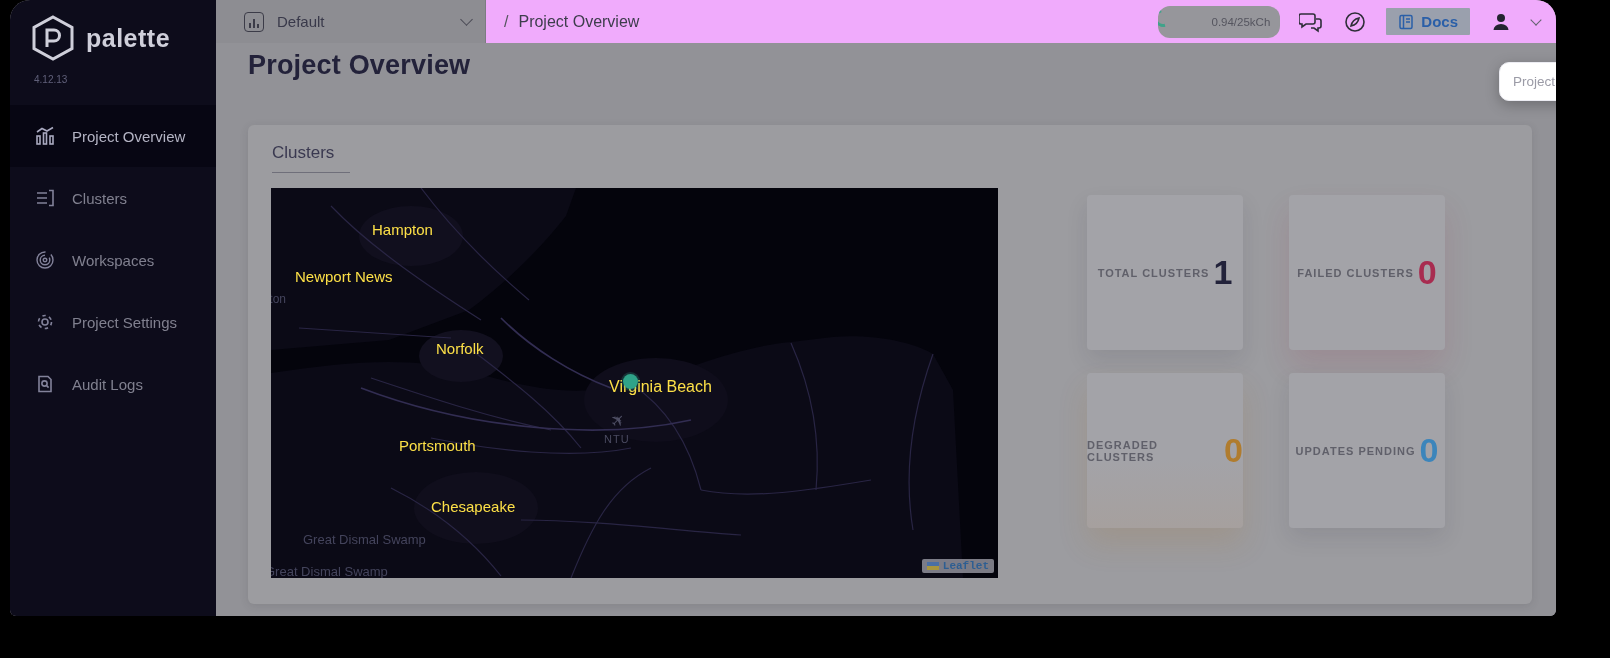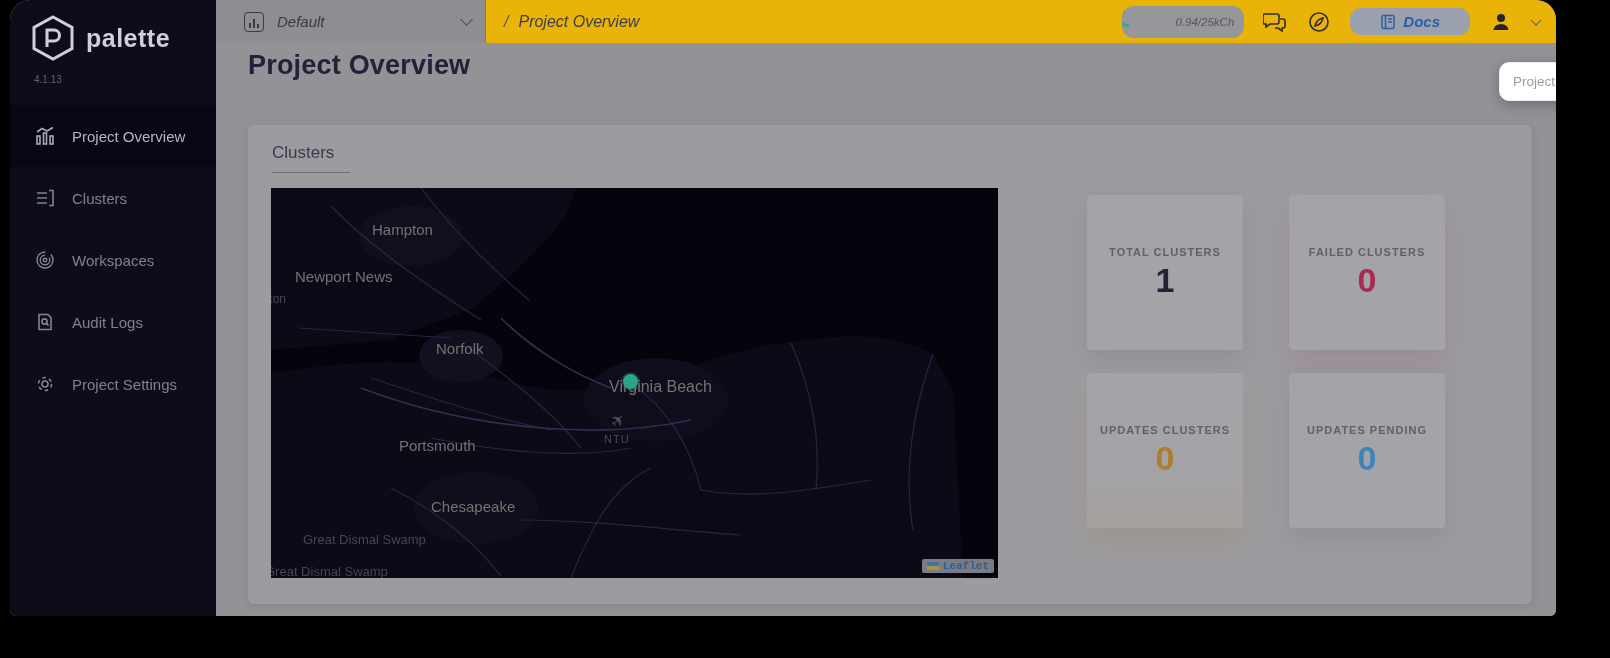--- a/index.html
+++ b/index.html
@@ -30,7 +30,7 @@
 
   
   .main { position:absolute; left:206px; top:0; right:0; bottom:0; }
-  .topbar { position:absolute; left:0; top:0; right:0; height:43px; background:#eab308;font-style:italic; }
+  .topbar { position:absolute; left:0; top:0; right:0; height:43px; background:#f0abfc; }
   .selector { position:absolute; left:0; top:0; width:270px; height:43px; background:#8d8d92;
               border-right:1px solid #7c7c82; display:flex; align-items:center; gap:13px;
               padding:0 14px 0 28px; cursor:pointer; }

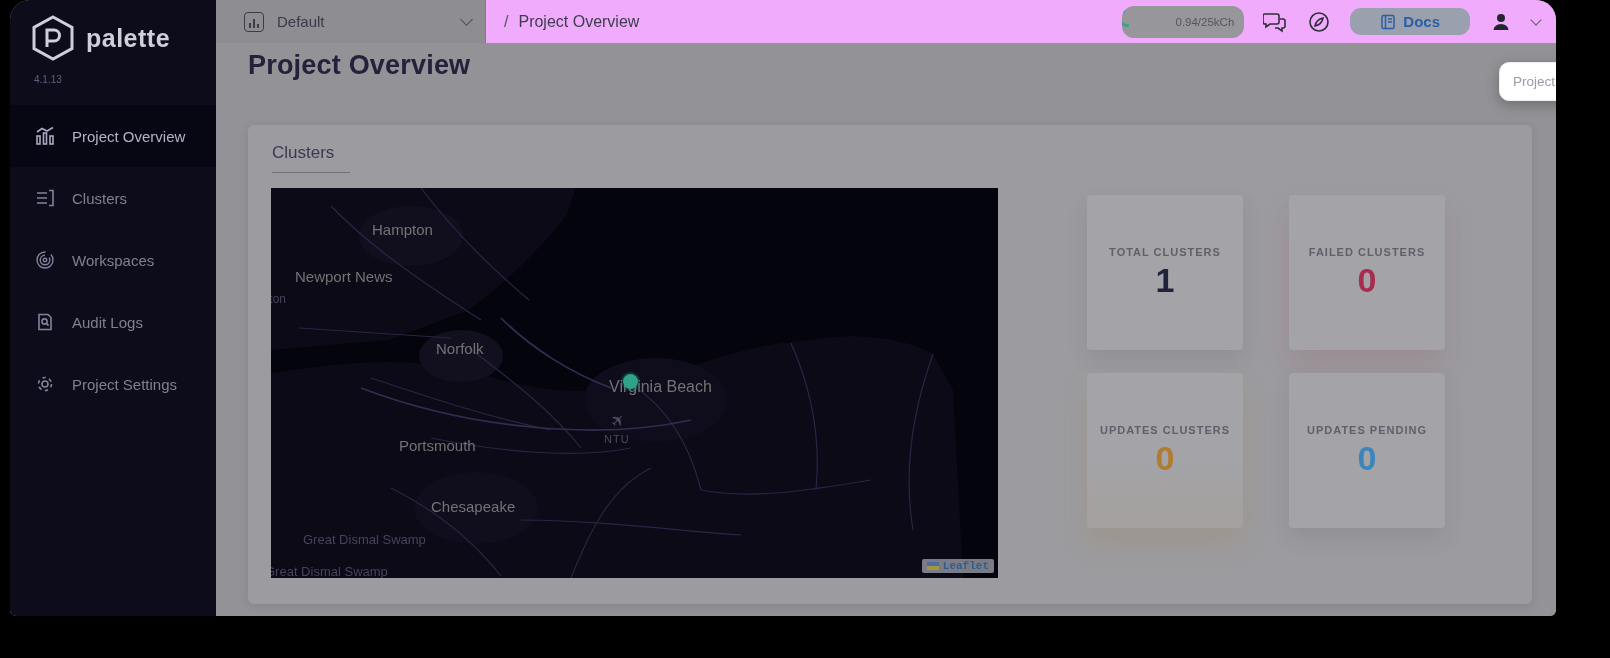--- a/index.html
+++ b/index.html
@@ -54,8 +54,8 @@
                 transform:rotate(30deg); }
   .usage-text { color:#55555f; font-size:11.5px; }
   .tb-icon { width:26px; height:26px; display:flex; align-items:center; justify-content:center; cursor:pointer; }
-  .docs-btn { height:27px; background:#9aa0ad; border-radius:11px; display:flex; align-items:center;
-              gap:7px; padding:0 30px; cursor:pointer; }
+  .docs-btn { height:27px; background:#9aa0ad; border-radius:1px; display:flex; align-items:center;
+              gap:7px; padding:0 12px; cursor:pointer; }
   .docs-label { color:#2a5fa8; font-size:15px; font-weight:bold; }
   .caret { width:8px; height:8px; border-right:1.5px solid #63636e; border-bottom:1.5px solid #63636e;
            transform:rotate(45deg); margin-top:-3px; cursor:pointer; }

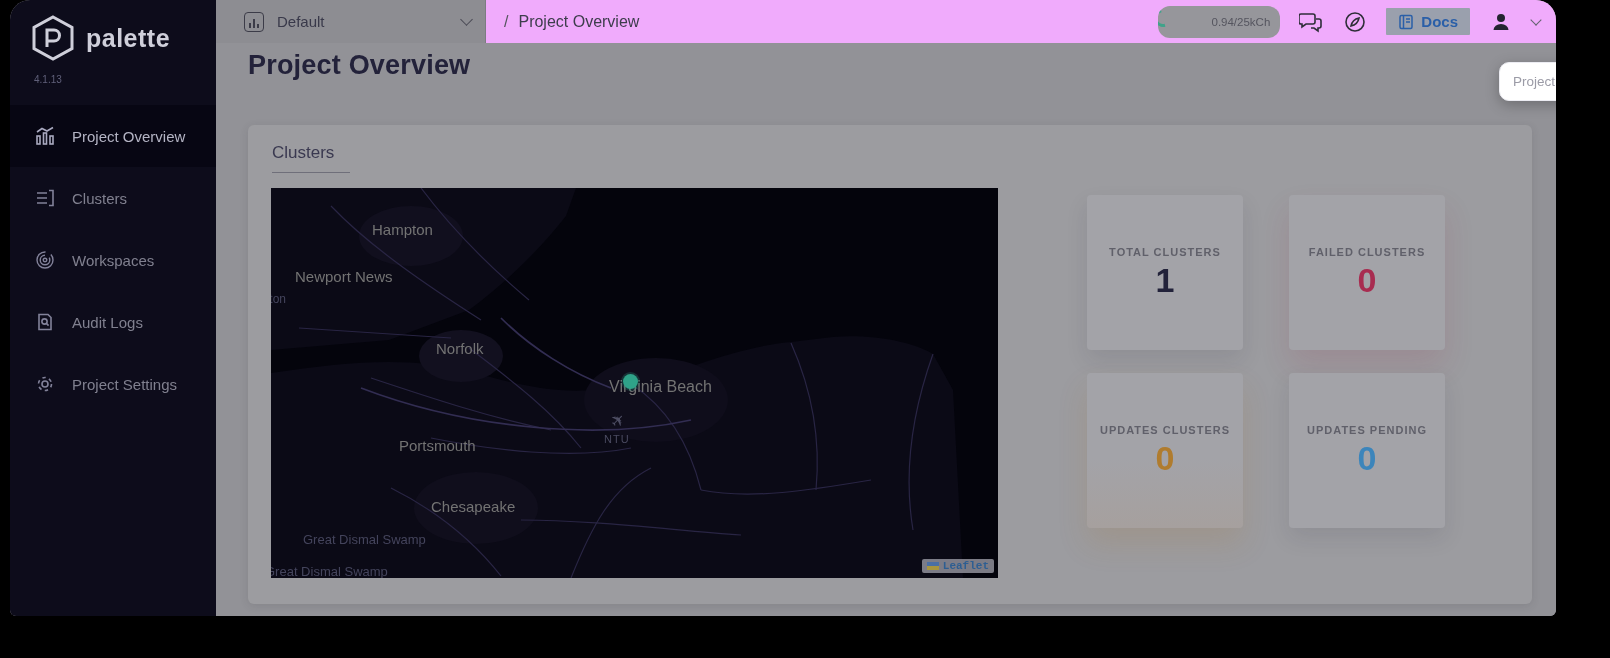--- a/index.html
+++ b/index.html
@@ -121,7 +121,7 @@
       </svg>
       <span class="logo-text">palette</span>
     </div>
-    <div class="version">4.1.13</div>
+    <div class="version">4.12.13</div>
 
     <div class="side-items">
 

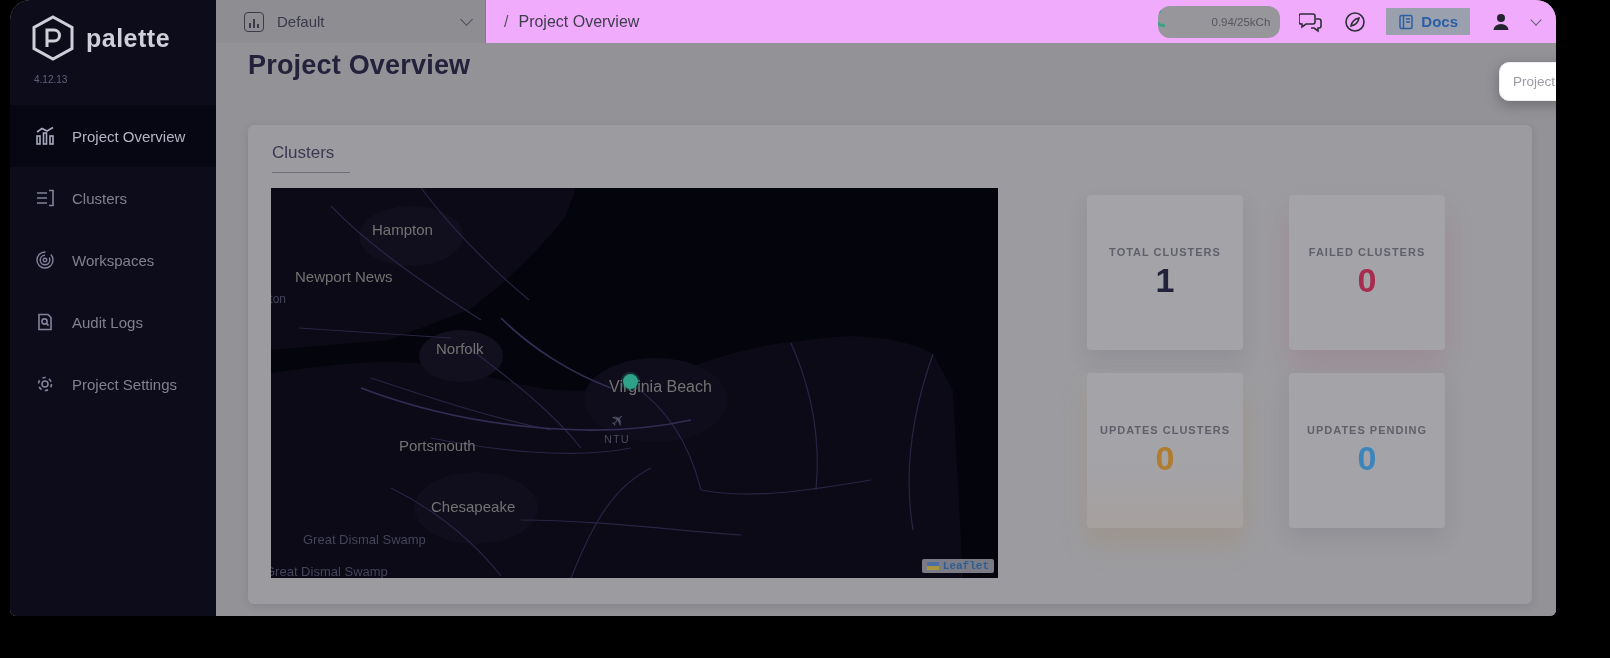--- a/index.html
+++ b/index.html
@@ -78,7 +78,7 @@
   .map { position:absolute; left:23px; top:63px; width:727px; height:390px; background:#04040c;
          overflow:hidden; cursor:grab; }
   .map svg.roads { position:absolute; left:0; top:0; }
-  .map-label { position:absolute; color:#737373; white-space:nowrap; pointer-events:none; }
+  .map-label { position:absolute; color:#fde047; white-space:nowrap; pointer-events:none; }
   .map-label.small { color:#44445c; }
   .airplane { position:absolute; left:340px; top:222px; color:#4d4d63; font-size:17px;
               transform:rotate(-45deg); }

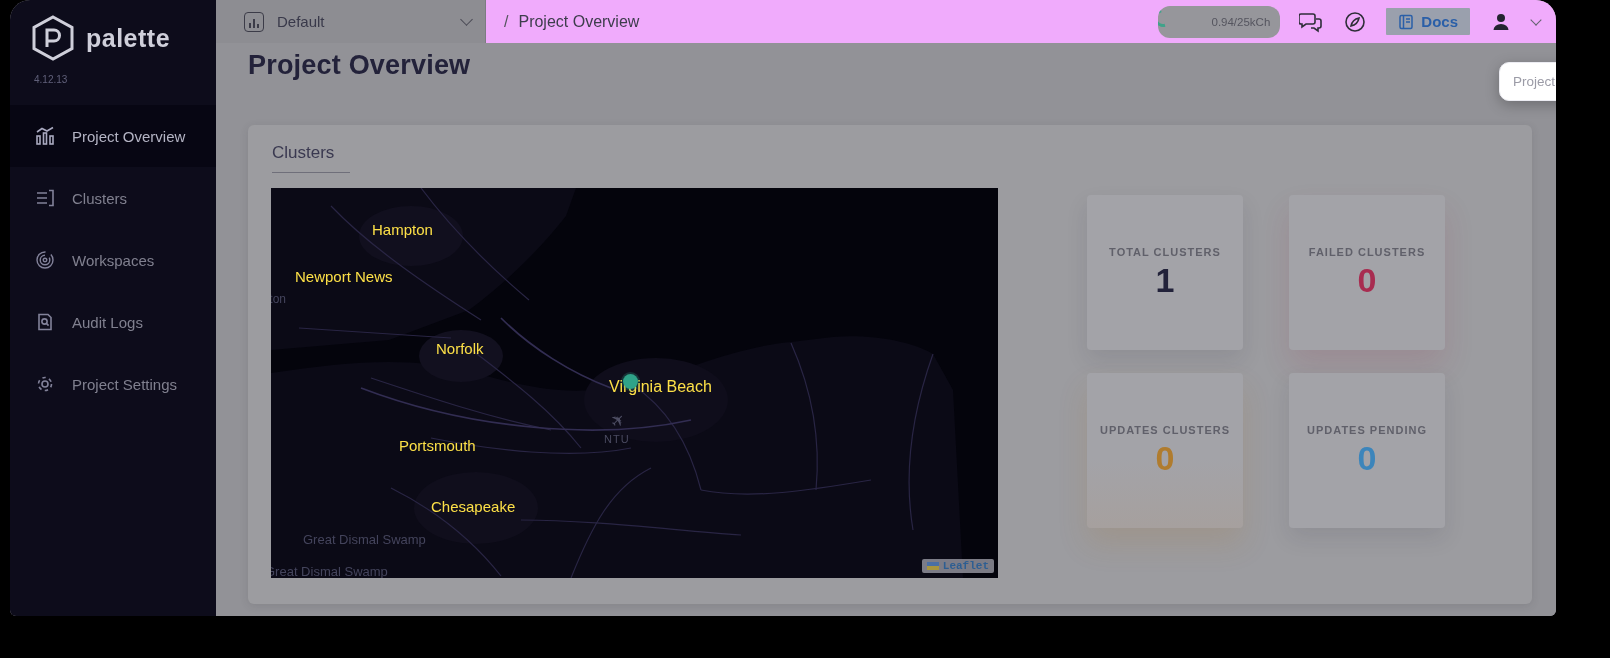--- a/index.html
+++ b/index.html
@@ -94,7 +94,7 @@
   
   .stats { position:absolute; left:839px; top:70px; width:358px; display:grid;
            grid-template-columns:156px 156px; column-gap:46px; row-gap:23px; }
-  .tile { height:155px; background:#a3a3a8; border-radius:4px; display:flex; flex-direction:column;
+  .tile { height:155px; background:#a3a3a8; border-radius:4px; display:flex; flex-direction:row;
           align-items:center; justify-content:center; gap:4px;
           box-shadow:0 10px 22px rgba(30,30,45,.10); }
   .tile.failed   { box-shadow:0 16px 30px rgba(150,40,70,.14); }

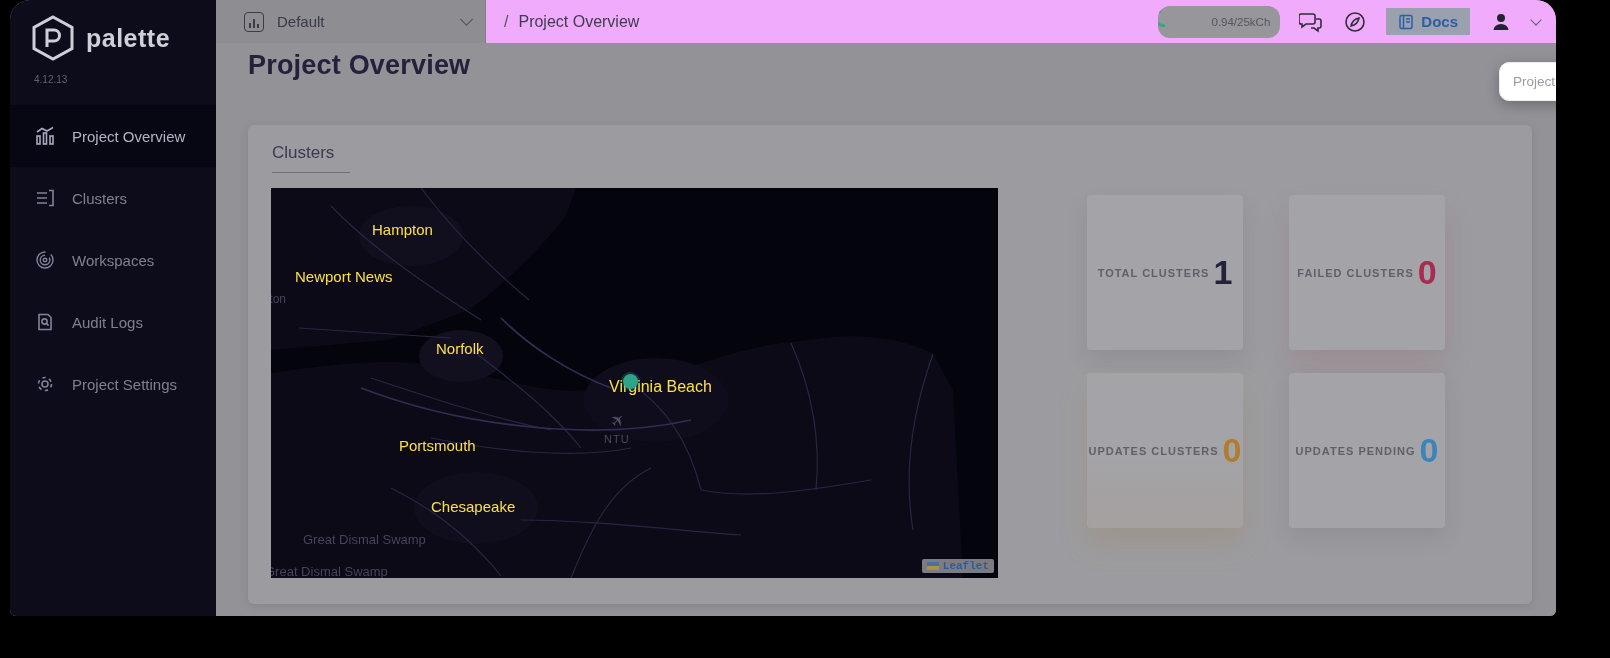--- a/index.html
+++ b/index.html
@@ -165,22 +165,22 @@
       <div class="side-item">
         <span class="s-icon">
           <svg width="20" height="20" viewBox="0 0 20 20" fill="none" stroke-width="1.6">
+            <circle cx="10" cy="10" r="3"></circle>
+            <circle cx="10" cy="10" r="6.5" stroke-dasharray="3.4 3.4"></circle>
+          </svg>
+        </span>
+        <span class="s-label">Project Settings</span>
+      </div>
+
+      <div class="side-item">
+        <span class="s-icon">
+          <svg width="20" height="20" viewBox="0 0 20 20" fill="none" stroke-width="1.6">
             <path d="M4,2.5 h9 l3,3 v12 h-12 z"></path>
             <circle cx="9.5" cy="9.5" r="2.6"></circle>
               <line x1="11.4" y1="11.4" x2="13.6" y2="13.6"></line>
           </svg>
         </span>
         <span class="s-label">Audit Logs</span>
-      </div>
-
-      <div class="side-item">
-        <span class="s-icon">
-          <svg width="20" height="20" viewBox="0 0 20 20" fill="none" stroke-width="1.6">
-            <circle cx="10" cy="10" r="3"></circle>
-            <circle cx="10" cy="10" r="6.5" stroke-dasharray="3.4 3.4"></circle>
-          </svg>
-        </span>
-        <span class="s-label">Project Settings</span>
       </div>
 
     </div>

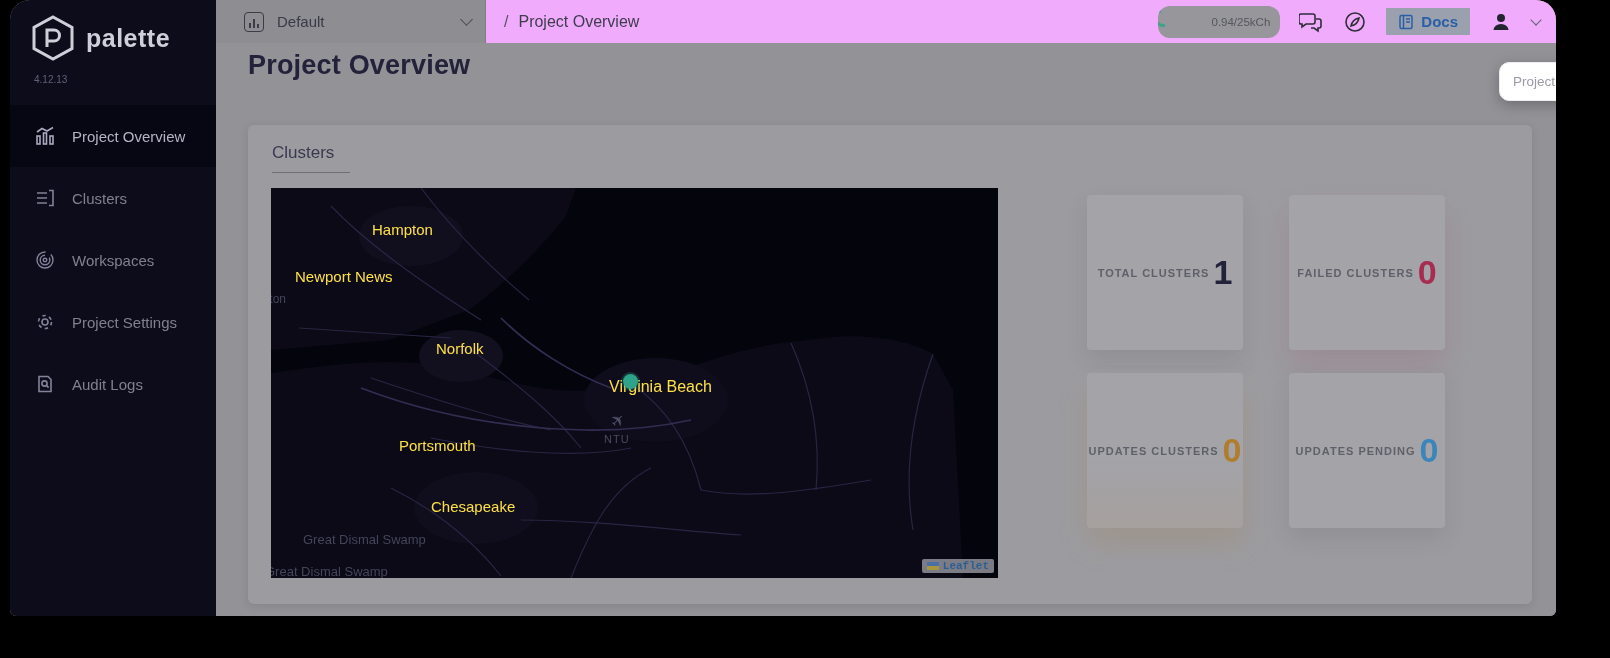--- a/index.html
+++ b/index.html
@@ -315,7 +315,7 @@
             <div class="tile-value" style="color: rgb(168, 44, 80);">0</div>
           </div>
           <div class="tile degraded">
-            <div class="tile-label">UPDATES CLUSTERS</div>
+            <div class="tile-label">DEGRADED CLUSTERS</div>
             <div class="tile-value" style="color: rgb(176, 124, 46);">0</div>
           </div>
           <div class="tile">

